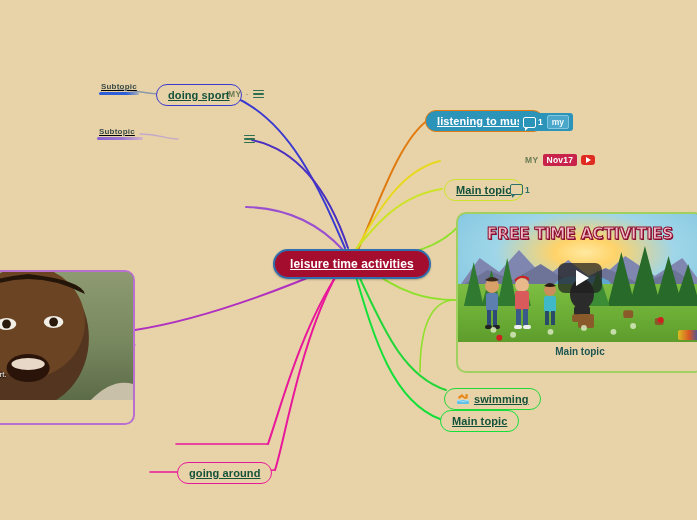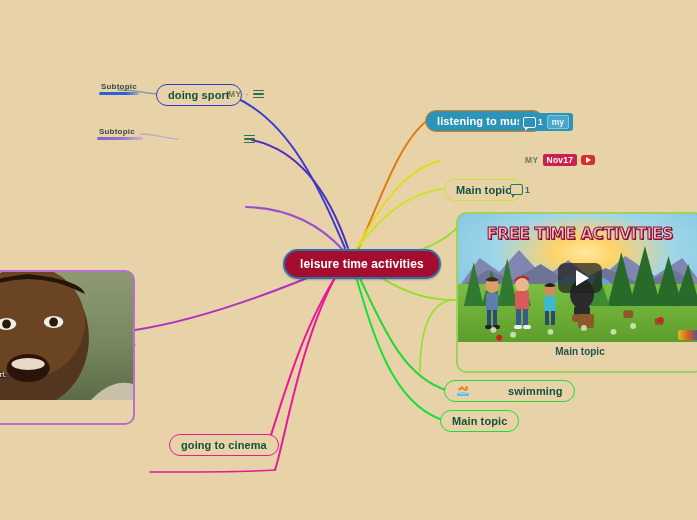--- a/index.html
+++ b/index.html
@@ -30,7 +30,7 @@
   }
 
   
-  .underline-node{position:absolute;}
+  .underline-node{position:absolute;text-decoration:underline;}
   .underline-node .ul-label{
     font-size:8px;font-weight:bold;color:#3a4a43;letter-spacing:.2px;
     padding-left:2px;margin-bottom:1px;

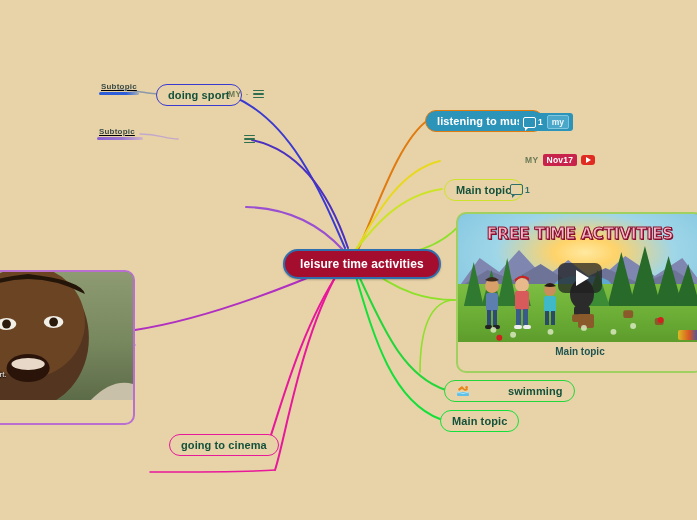--- a/index.html
+++ b/index.html
@@ -20,6 +20,7 @@
     font-size:11px;font-weight:bold;letter-spacing:.1px;
     white-space:nowrap;
     color:#14513a;
+    text-decoration:underline;
   }
   .node.pill{border-width:1.6px;border-style:solid;background:#e8d3a9;padding:4px 11px;}
 

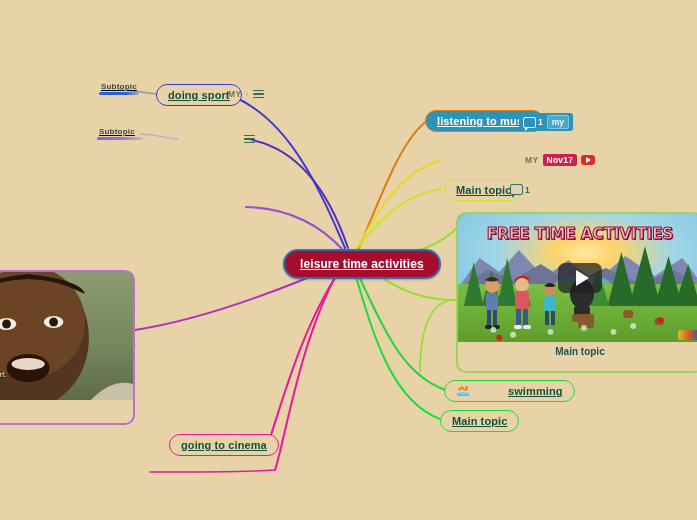--- a/index.html
+++ b/index.html
@@ -171,7 +171,7 @@
   </div>
 
 
-  <div class="node central" style="left:283px;top:249px;">
+  <div class="node central" style="left:273px;top:249px;">
     <span>leisure time activities</span>
   </div>
 

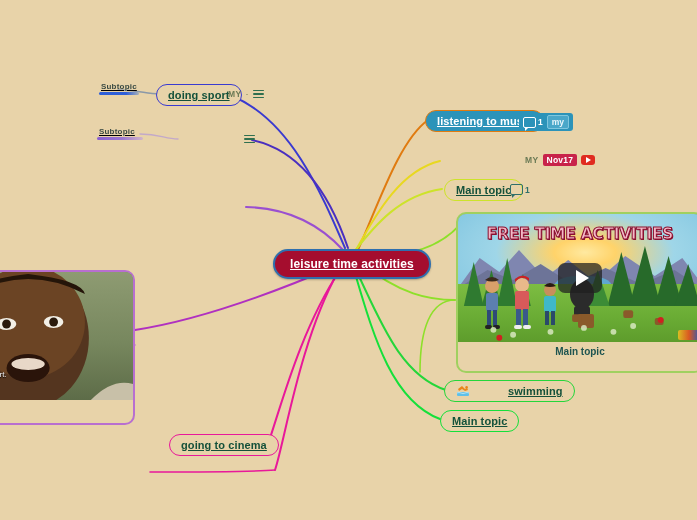--- a/index.html
+++ b/index.html
@@ -204,7 +204,7 @@
     </span>
   </div>
 
-  <div class="node pill" style="left:444px;top:380px;border-color:#25d63a;gap:34px;">
+  <div class="node pill" style="left:444px;top:388px;border-color:#25d63a;">
     <svg class="swim-ico" viewBox="0 0 14 12">
       <path d="M2 4 L6 1 L9 4 L11 3 L12 5 L9 6 L6 4 L3 6 Z" fill="#e8861a"></path>
       <circle cx="10.6" cy="2.4" r="1.3" fill="#e8861a"></circle>

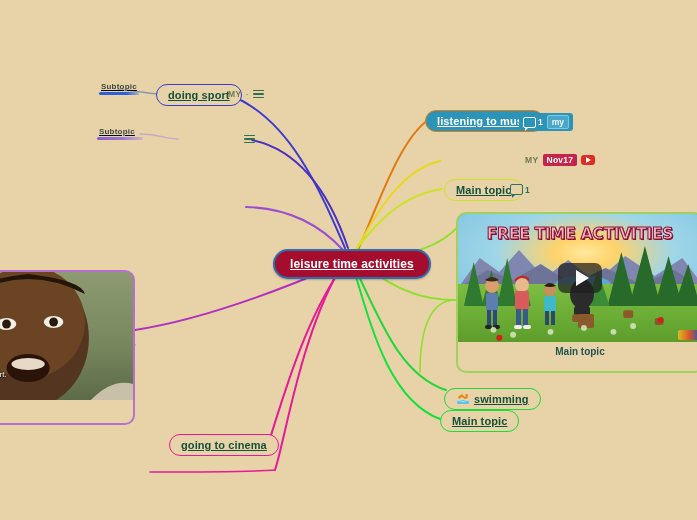--- a/index.html
+++ b/index.html
@@ -218,9 +218,6 @@
     <span>Main topic</span>
   </div>
 
-  <div class="node pill" style="left:169px;top:434px;border-color:#e8189a;">
-    <span>going to cinema</span>
-  </div>
 
 
   <div class="vcard" style="left:456px;top:212px;width:248px;height:161px;border:2px solid #a0d060;">

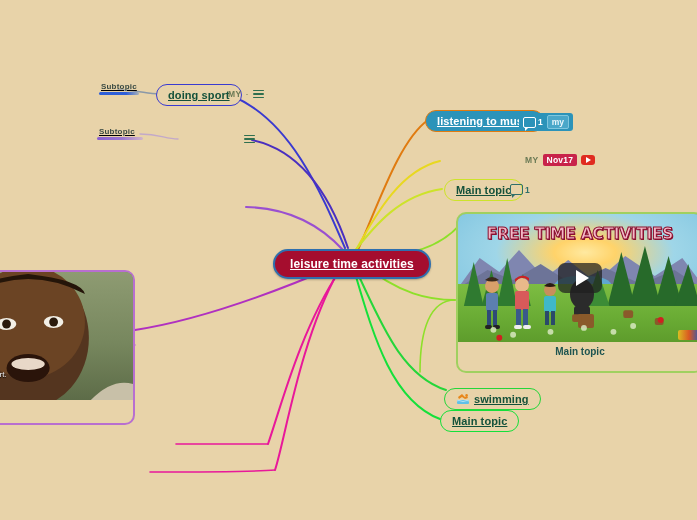--- a/index.html
+++ b/index.html
@@ -219,6 +219,9 @@
   </div>
 
 
+  <div class="node pill" style="left:177px;top:462px;border-color:#e8189a;">
+    <span>going around</span>
+  </div>
 
   <div class="vcard" style="left:456px;top:212px;width:248px;height:161px;border:2px solid #a0d060;">
     <div class="thumb" style="width:100%;height:128px;">

